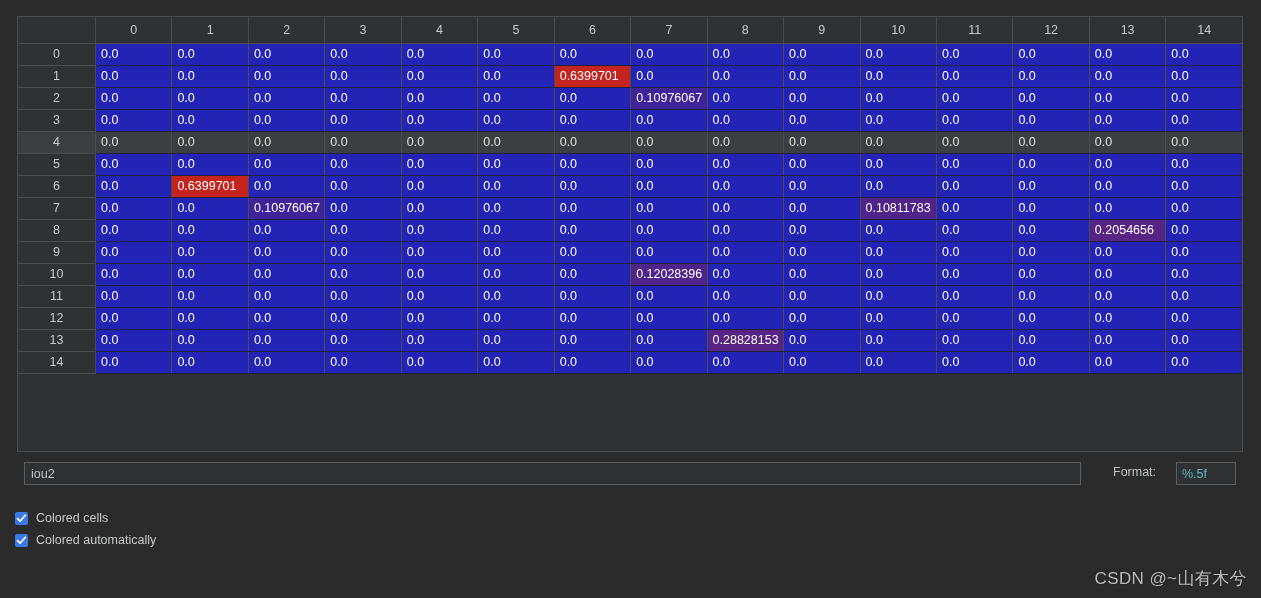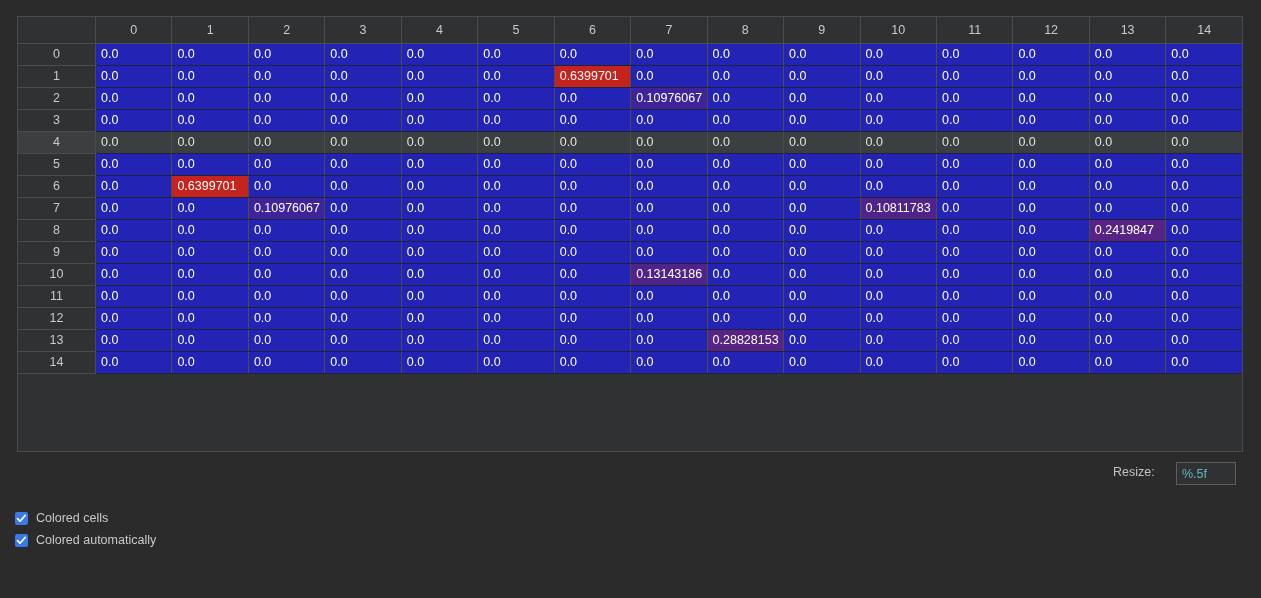--- a/index.html
+++ b/index.html
@@ -324,7 +324,7 @@
             <td class="cell colw" style="background: rgb(35, 35, 181);">0.0</td>
             <td class="cell colw" style="background: rgb(35, 35, 181);">0.0</td>
             <td class="cell colw" style="background: rgb(35, 35, 181);">0.0</td>
-            <td class="cell colw" style="background: rgb(87, 35, 133);">0.2419847</td>
+            <td class="cell colw" style="background: rgb(87, 35, 133);">0.2054656</td>
             <td class="cell colw" style="background: rgb(35, 35, 181);">0.0</td>
           </tr>
           <tr>

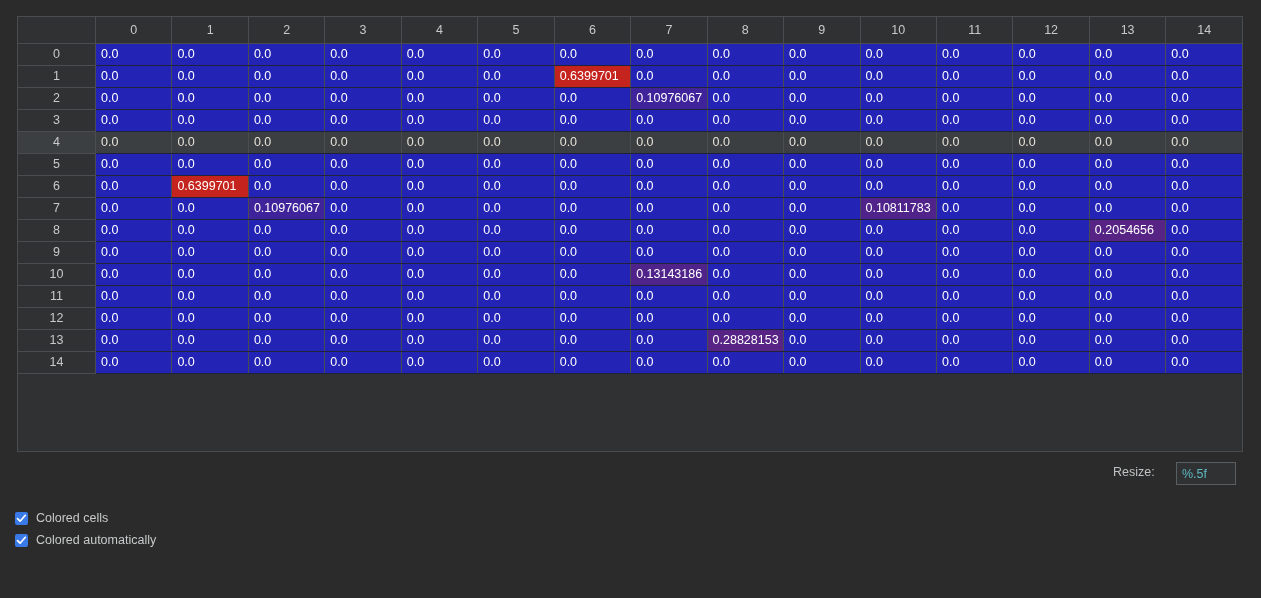--- a/index.html
+++ b/index.html
@@ -354,7 +354,7 @@
             <td class="cell colw" style="background: rgb(35, 35, 181);">0.0</td>
             <td class="cell colw" style="background: rgb(35, 35, 181);">0.0</td>
             <td class="cell colw" style="background: rgb(35, 35, 181);">0.0</td>
-            <td class="cell colw" style="background: rgb(80, 35, 139);">0.13143186</td>
+            <td class="cell colw" style="background: rgb(80, 35, 139);">0.12028396</td>
             <td class="cell colw" style="background: rgb(35, 35, 181);">0.0</td>
             <td class="cell colw" style="background: rgb(35, 35, 181);">0.0</td>
             <td class="cell colw" style="background: rgb(35, 35, 181);">0.0</td>

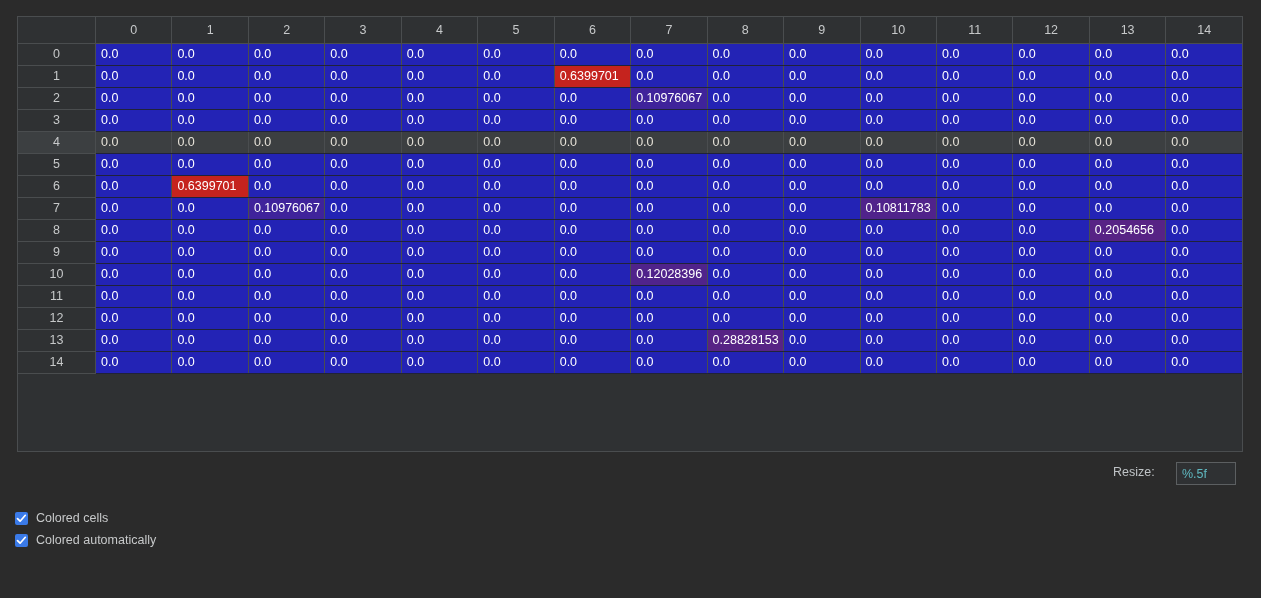--- a/index.html
+++ b/index.html
@@ -440,6 +440,7 @@
     <div class="table-empty"></div>
   </div>
 
+  <input class="name-input" type="text" readonly="" value="iou2" style="">
 
   <div class="format-label">Resize:</div>
 

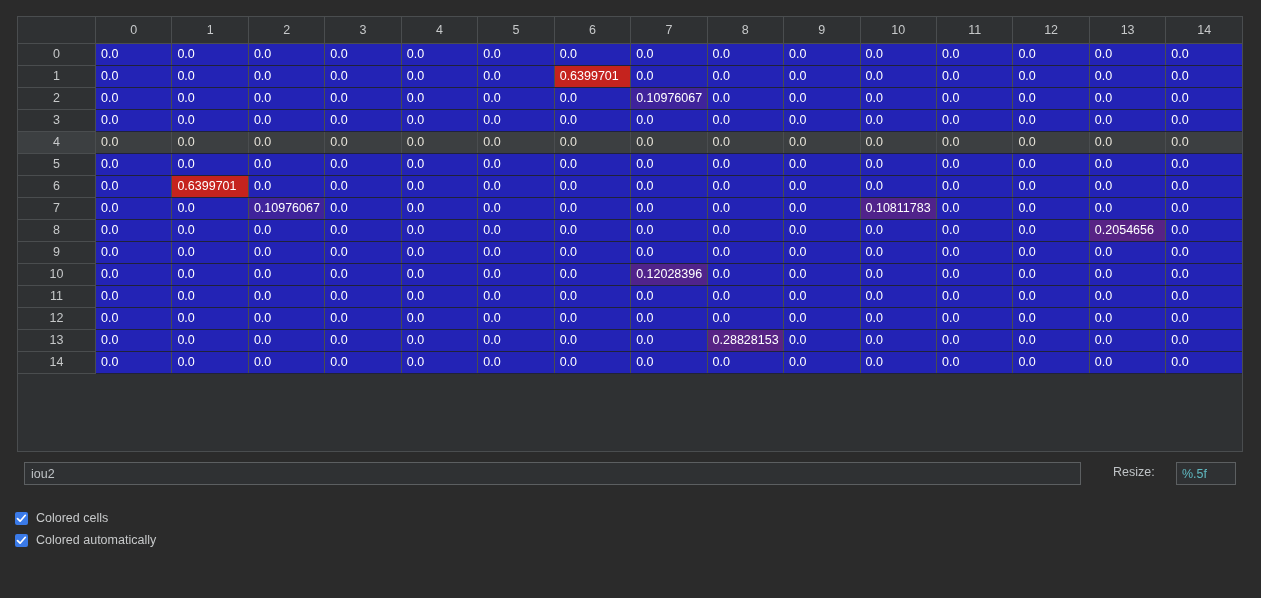--- a/index.html
+++ b/index.html
@@ -442,7 +442,7 @@
 
   <input class="name-input" type="text" readonly="" value="iou2" style="">
 
-  <div class="format-label">Resize:</div>
+  <div class="format-label">Format:</div>
 
   <input class="format-input" type="text" readonly="" value="%.5f" style="">
 

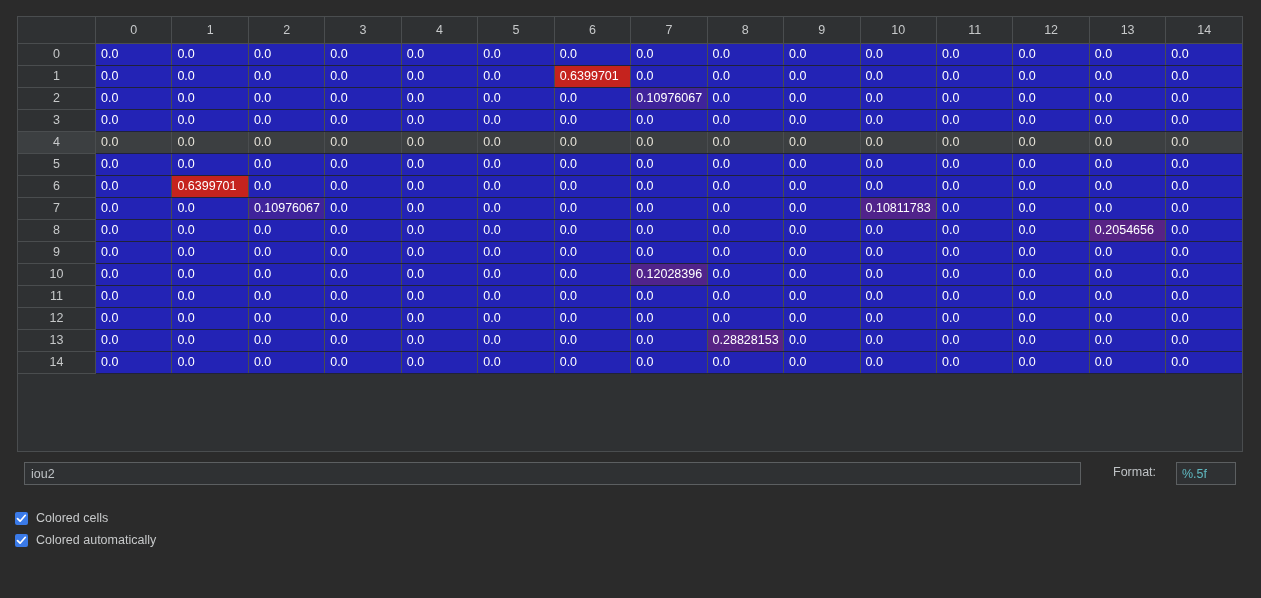--- a/index.html
+++ b/index.html
@@ -464,6 +464,7 @@
     <span class="chk-label">Colored automatically</span>
   </div>
 
+  <div class="watermark">CSDN @~山有木兮</div>
 </div>
 
 </body></html>

